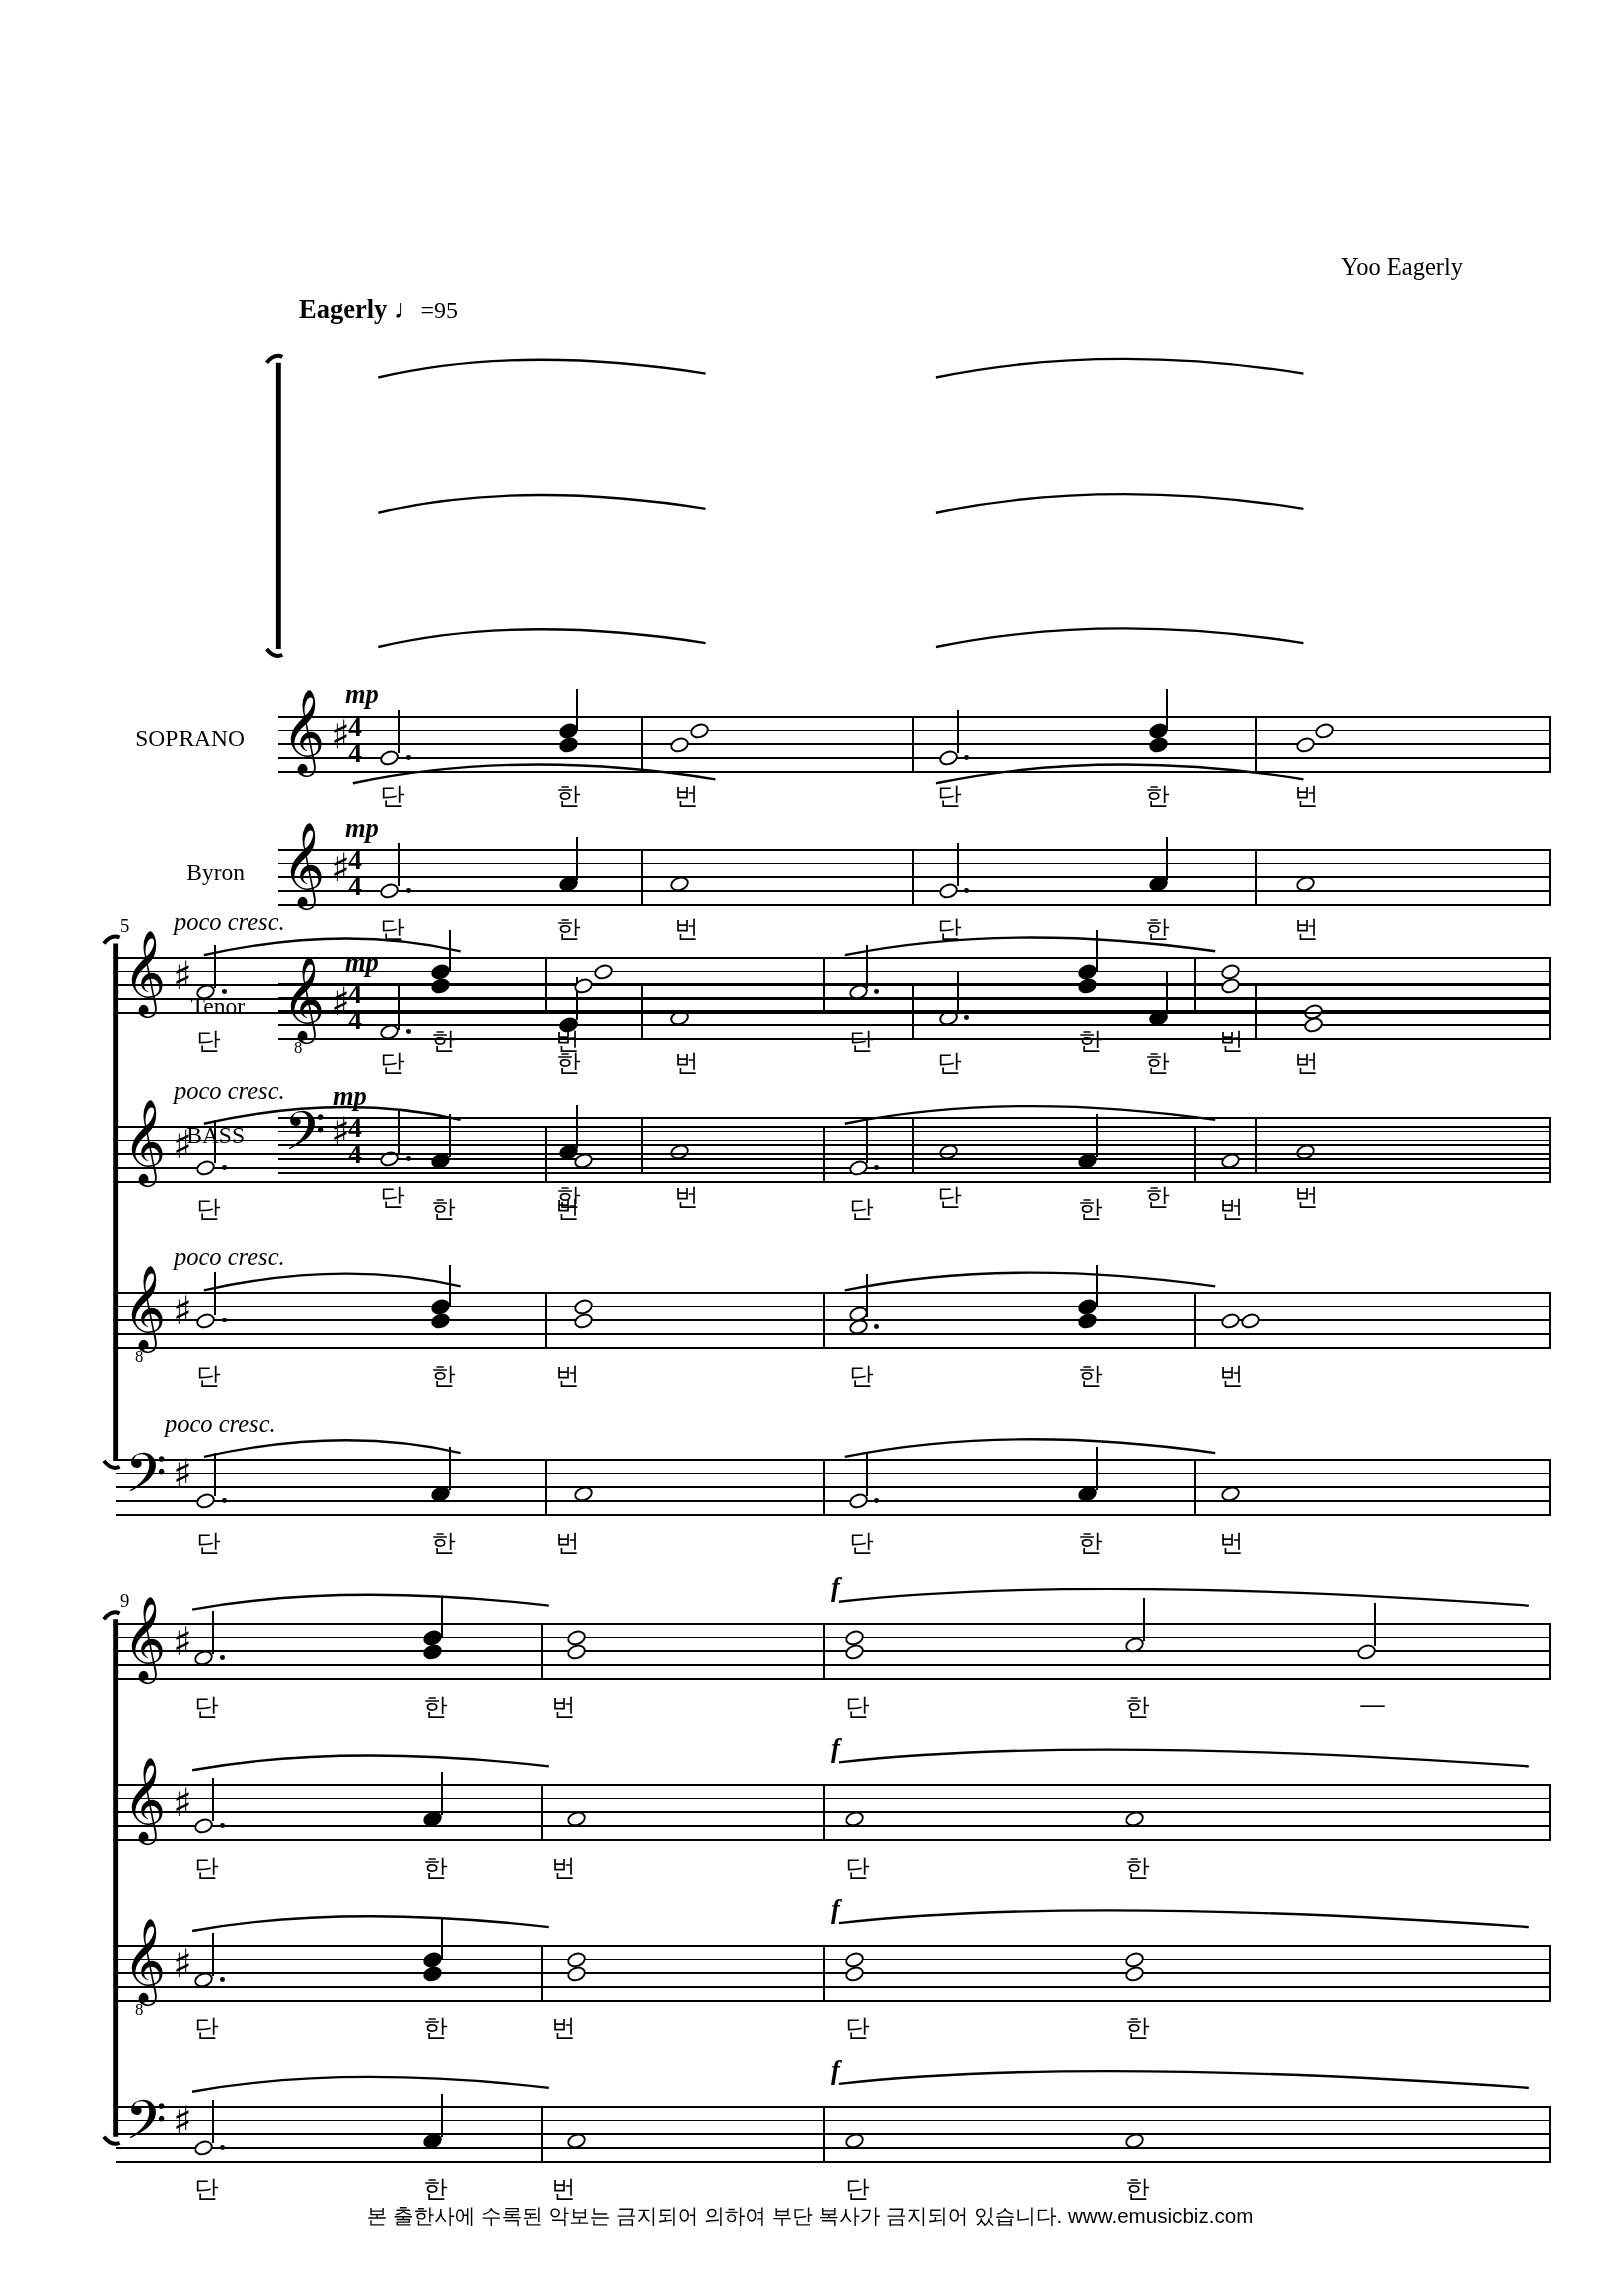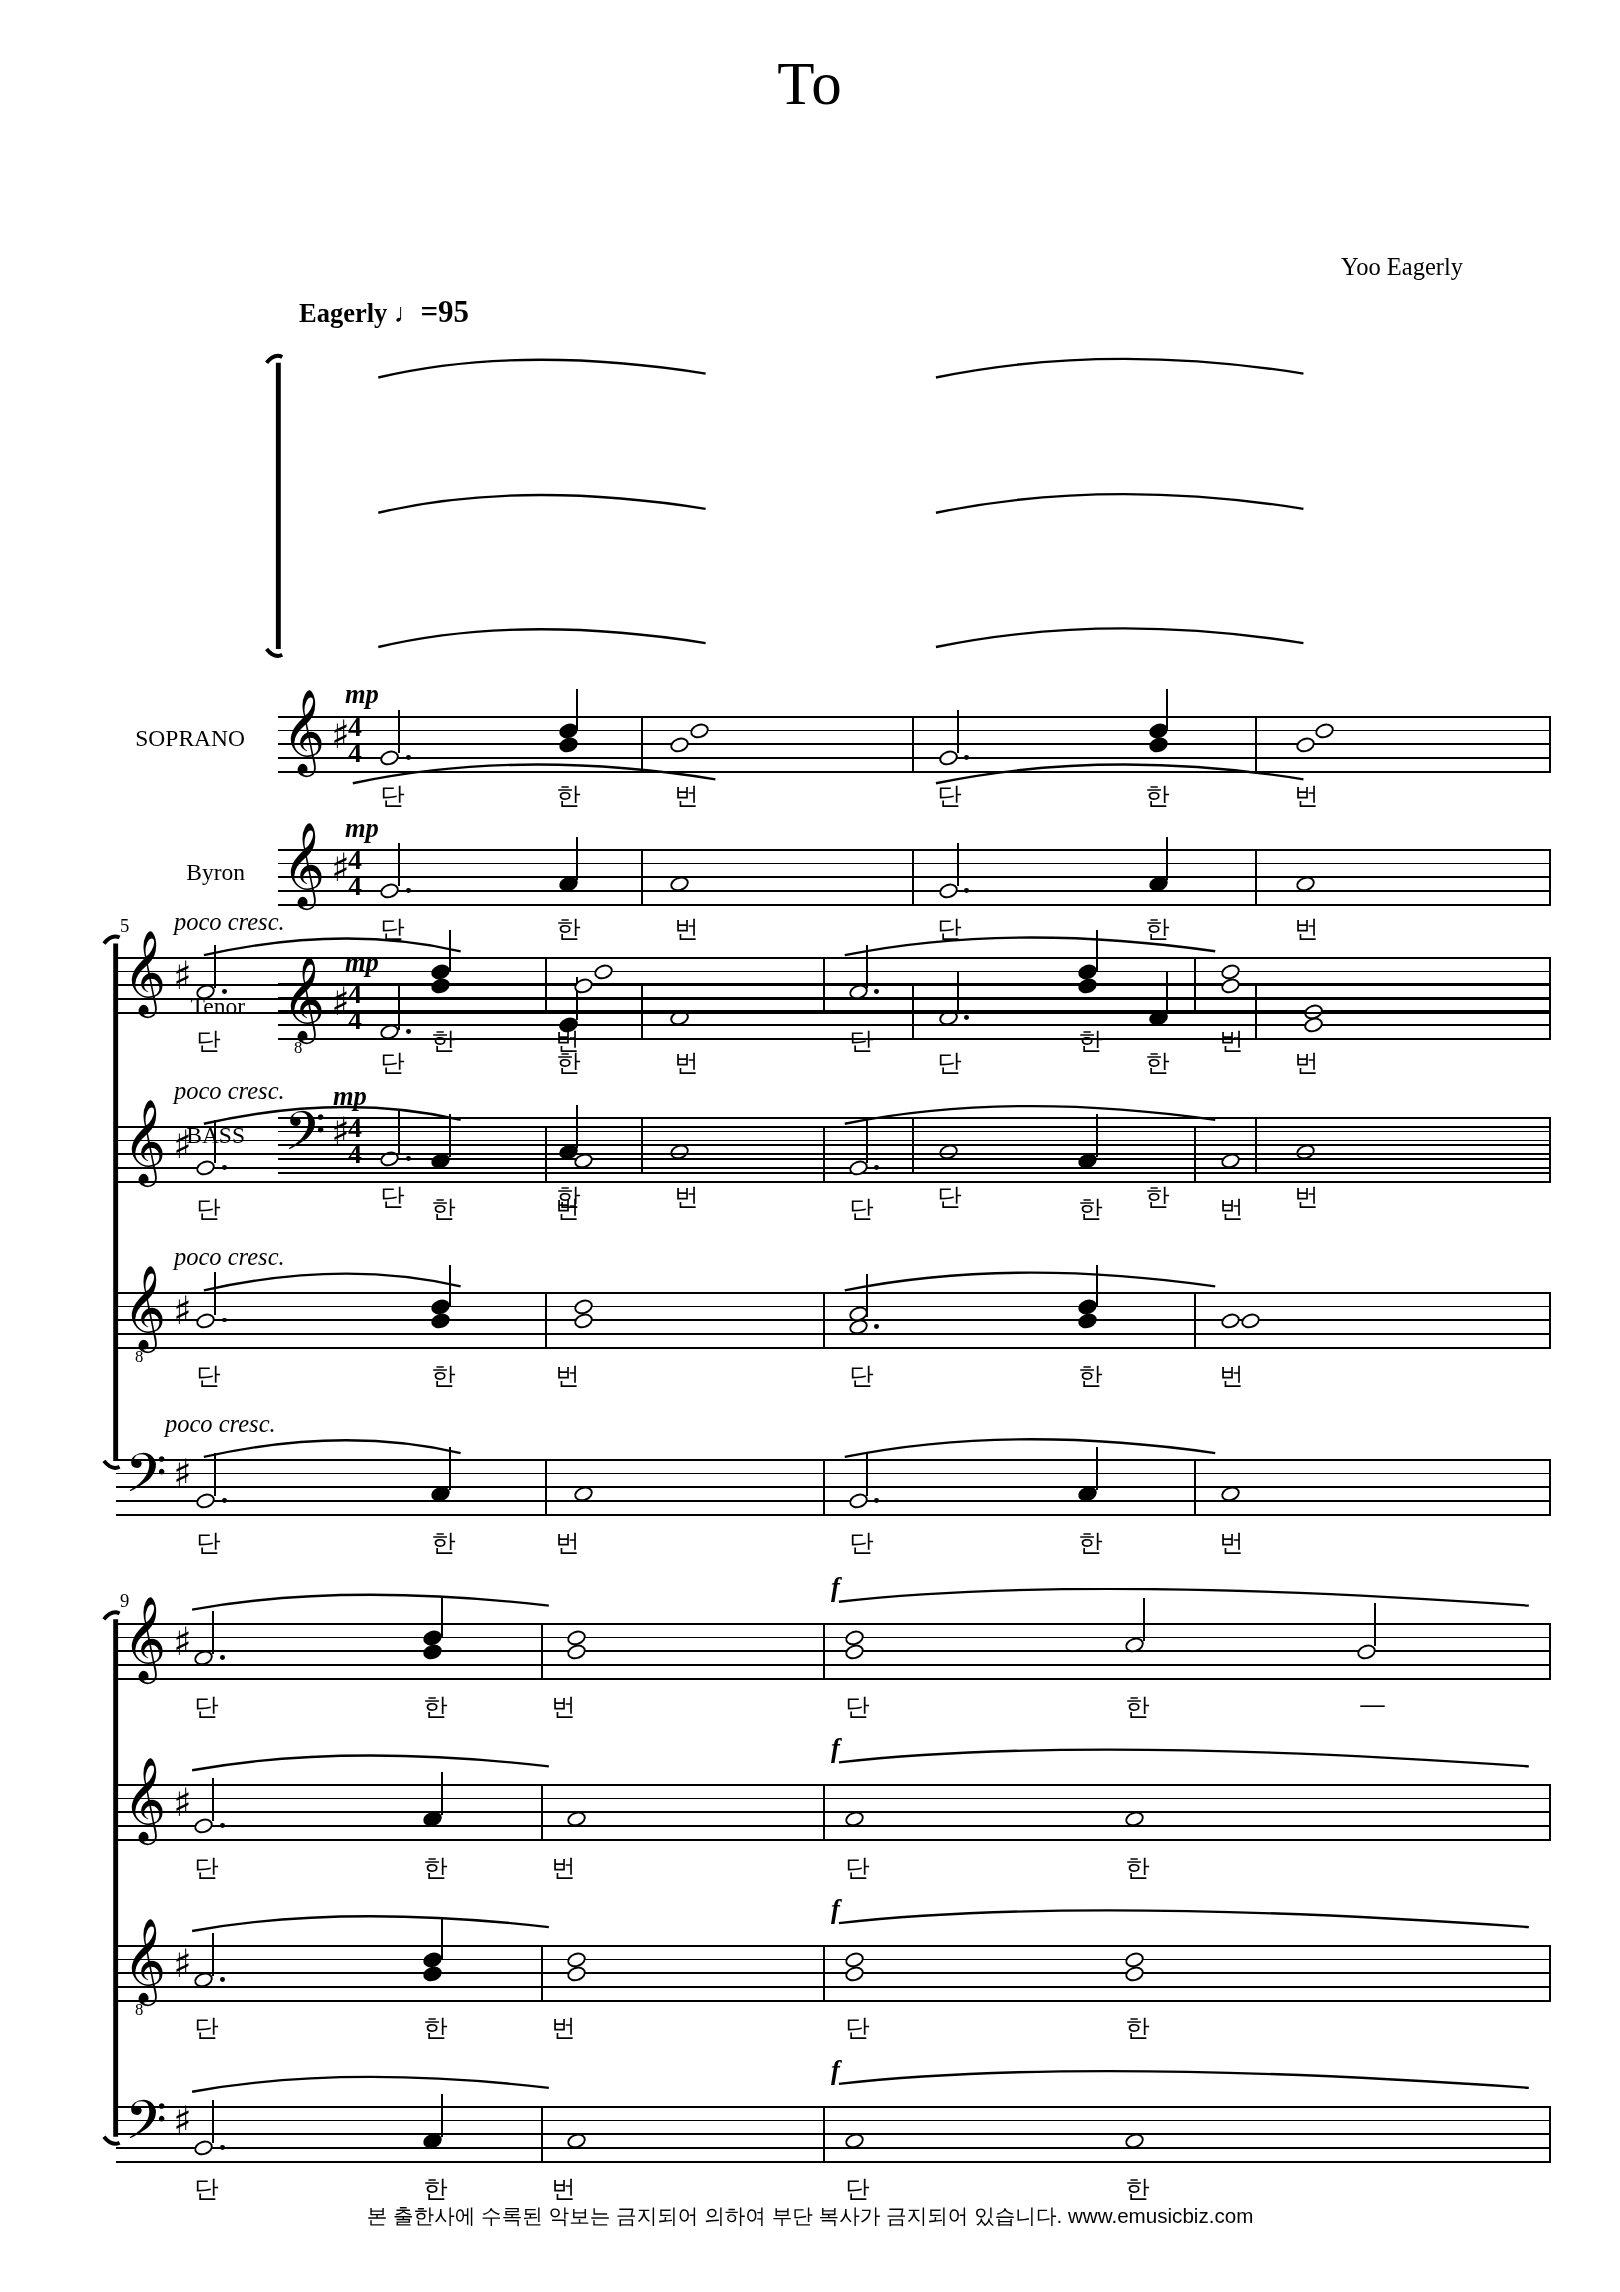--- a/index.html
+++ b/index.html
@@ -130,7 +130,6 @@
 
 <div class="page">
 
-  <div class="title">To</div>
 
   <div class="credit-right">Yoo Eagerly</div>
 

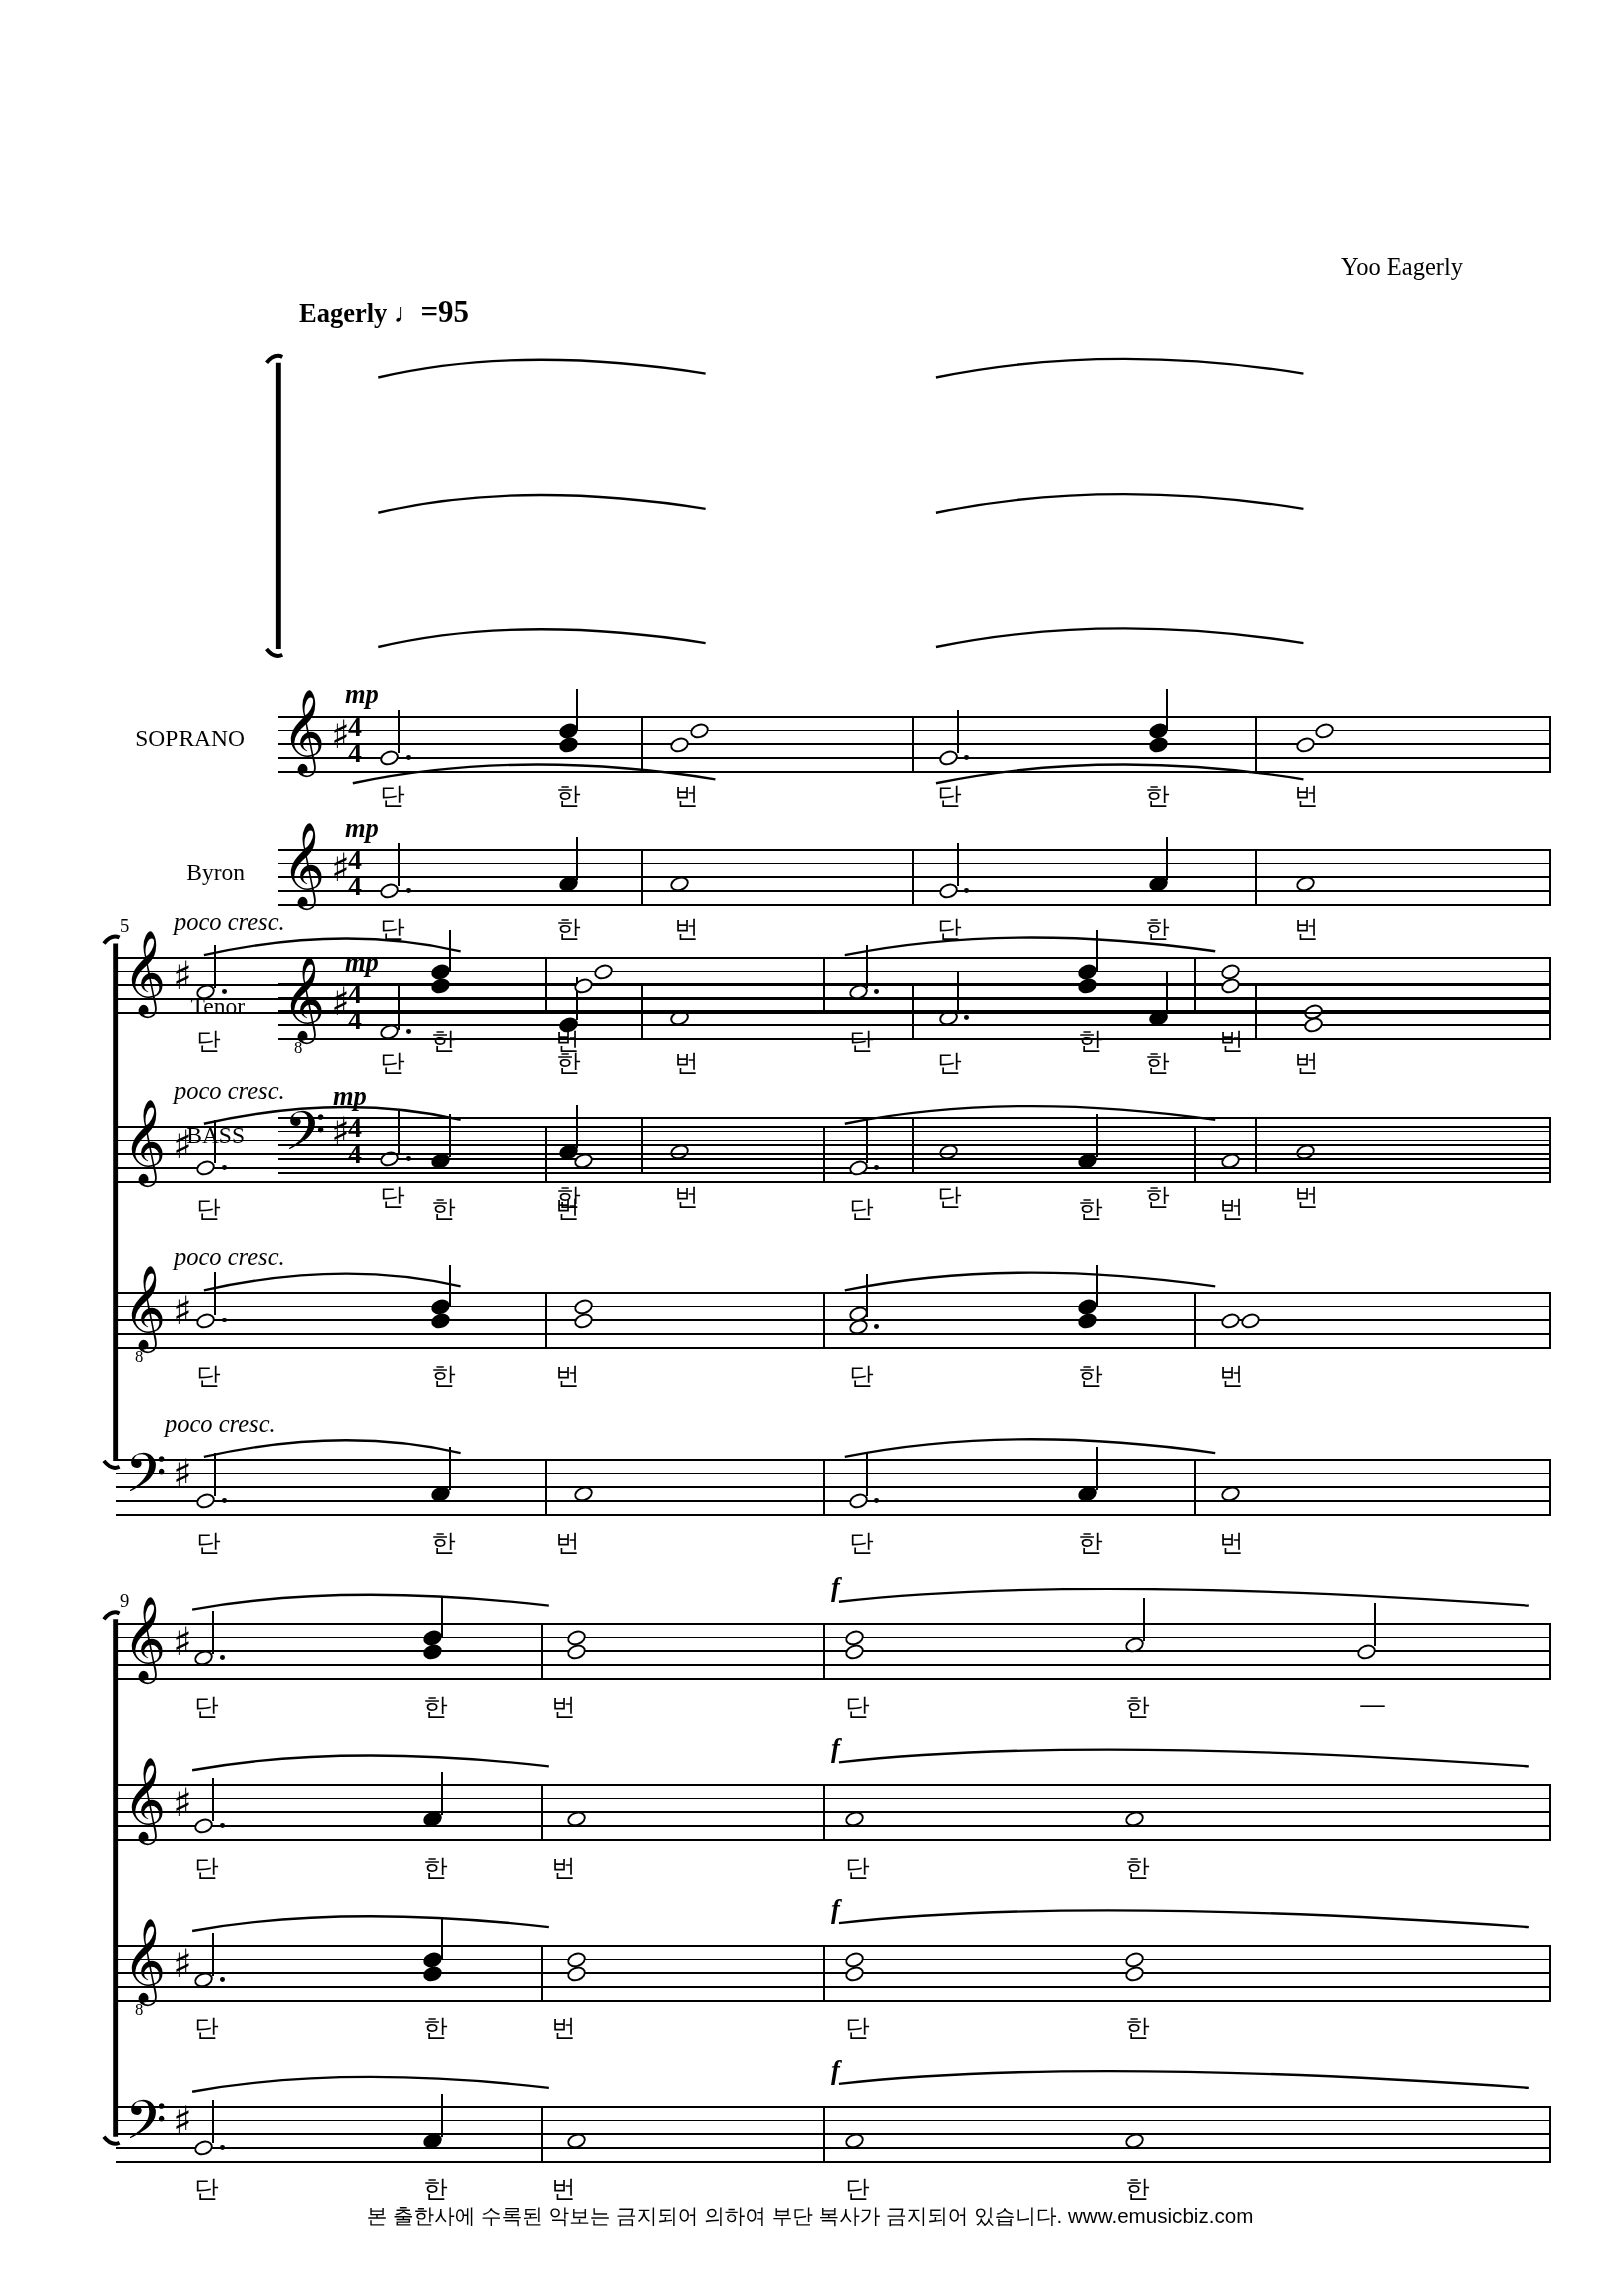--- a/index.html
+++ b/index.html
@@ -43,7 +43,7 @@
     font-size: 26.5px; font-weight: bold;
     font-family: "Liberation Serif", serif;
   }
-  .tempo .bpm { font-weight: bold; font-size: 31px; text-align: center; }
+  .tempo .bpm { font-weight: normal; font-size: 24px; text-align: center; }
   .tempo .qnote { font-size: 26.5px; }
 
   

